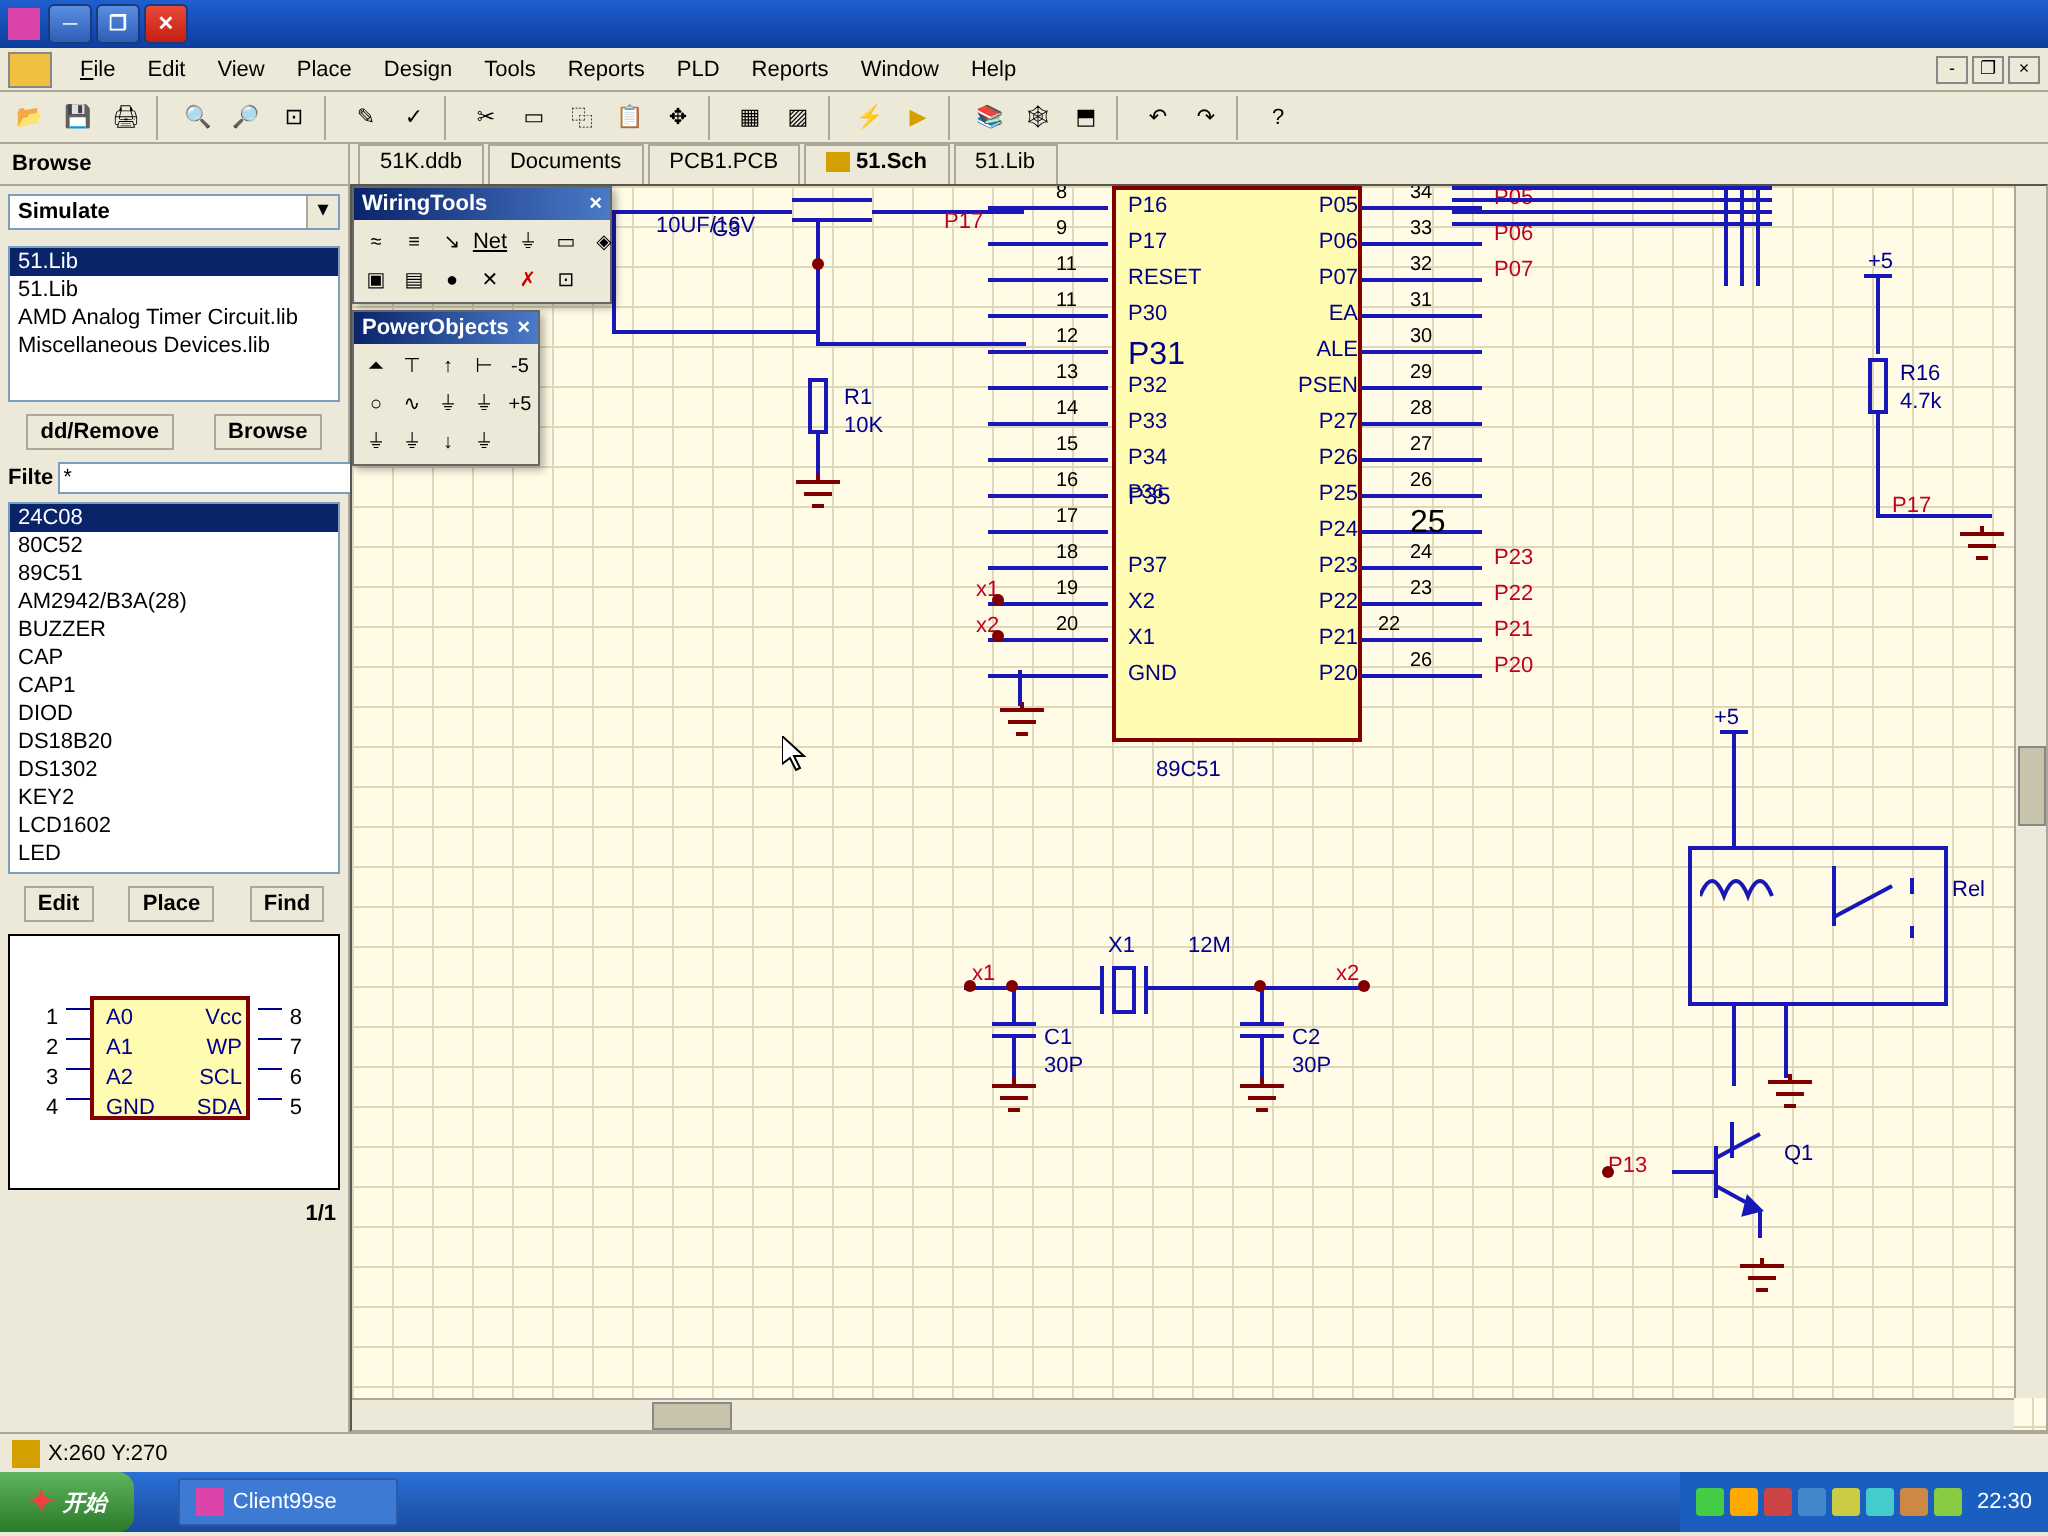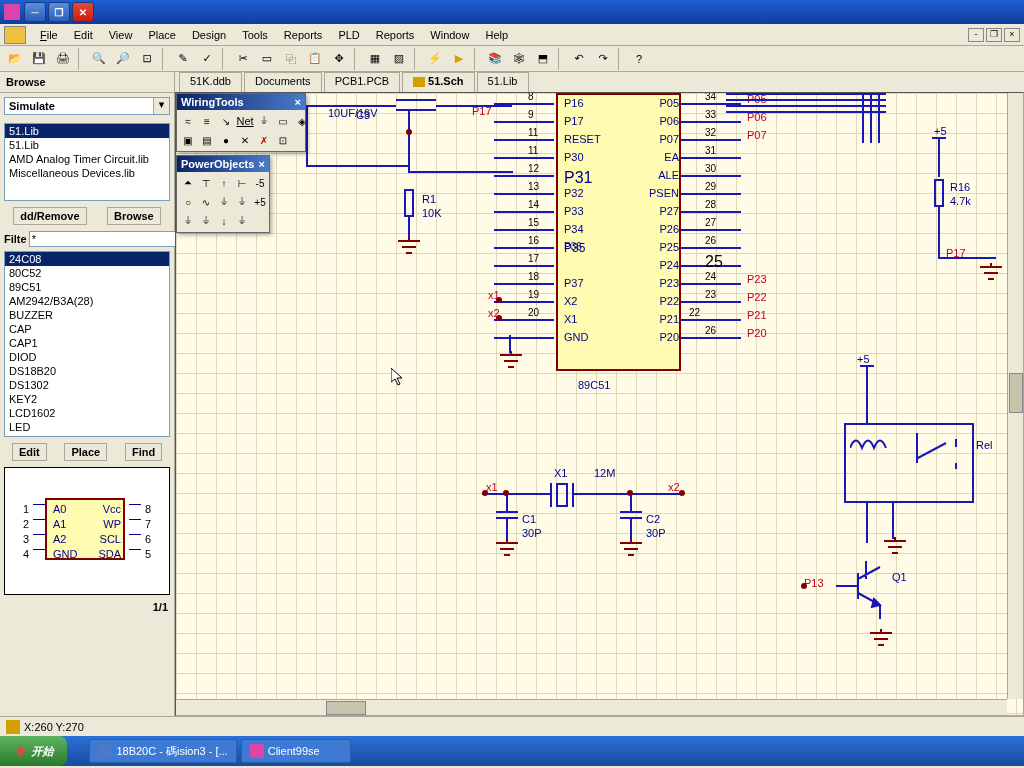--- a/index.html
+++ b/index.html
@@ -509,10 +509,6 @@
   </div>
   <div style="width:20px"></div>
   <div class="task-btn">
-    <div class="task-btn-icon" style="background:#4a7ac8"></div>
-    <span>18B20C  - 碼ision3 - [...</span>
-  </div>
-  <div class="task-btn">
     <div class="task-btn-icon" style="background:#d4a"></div>
     <span>Client99se</span>
   </div>

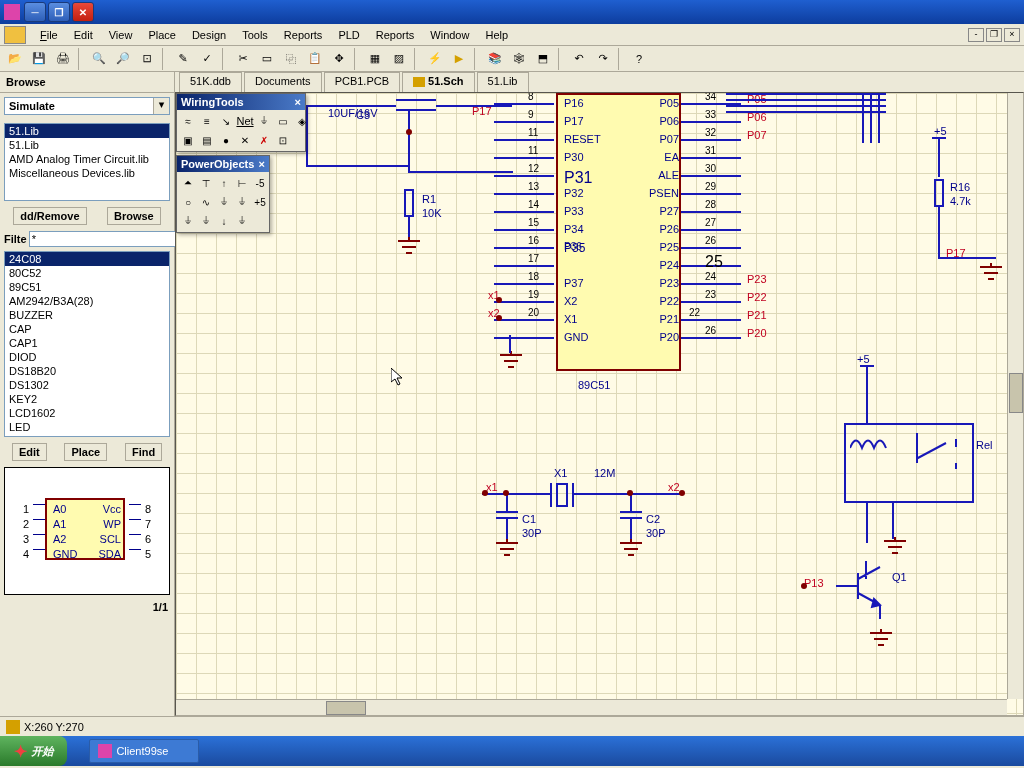--- a/index.html
+++ b/index.html
@@ -512,6 +512,17 @@
     <div class="task-btn-icon" style="background:#d4a"></div>
     <span>Client99se</span>
   </div>
+  <div class="tray">
+    <div class="tray-icon" style="background:#4c4"></div>
+    <div class="tray-icon" style="background:#fa0"></div>
+    <div class="tray-icon" style="background:#c44"></div>
+    <div class="tray-icon" style="background:#48c"></div>
+    <div class="tray-icon" style="background:#cc4"></div>
+    <div class="tray-icon" style="background:#4cc"></div>
+    <div class="tray-icon" style="background:#c84"></div>
+    <div class="tray-icon" style="background:#8c4"></div>
+    <span style="margin-left:4px">22:30</span>
+  </div>
 </div>
 
 </body></html>

